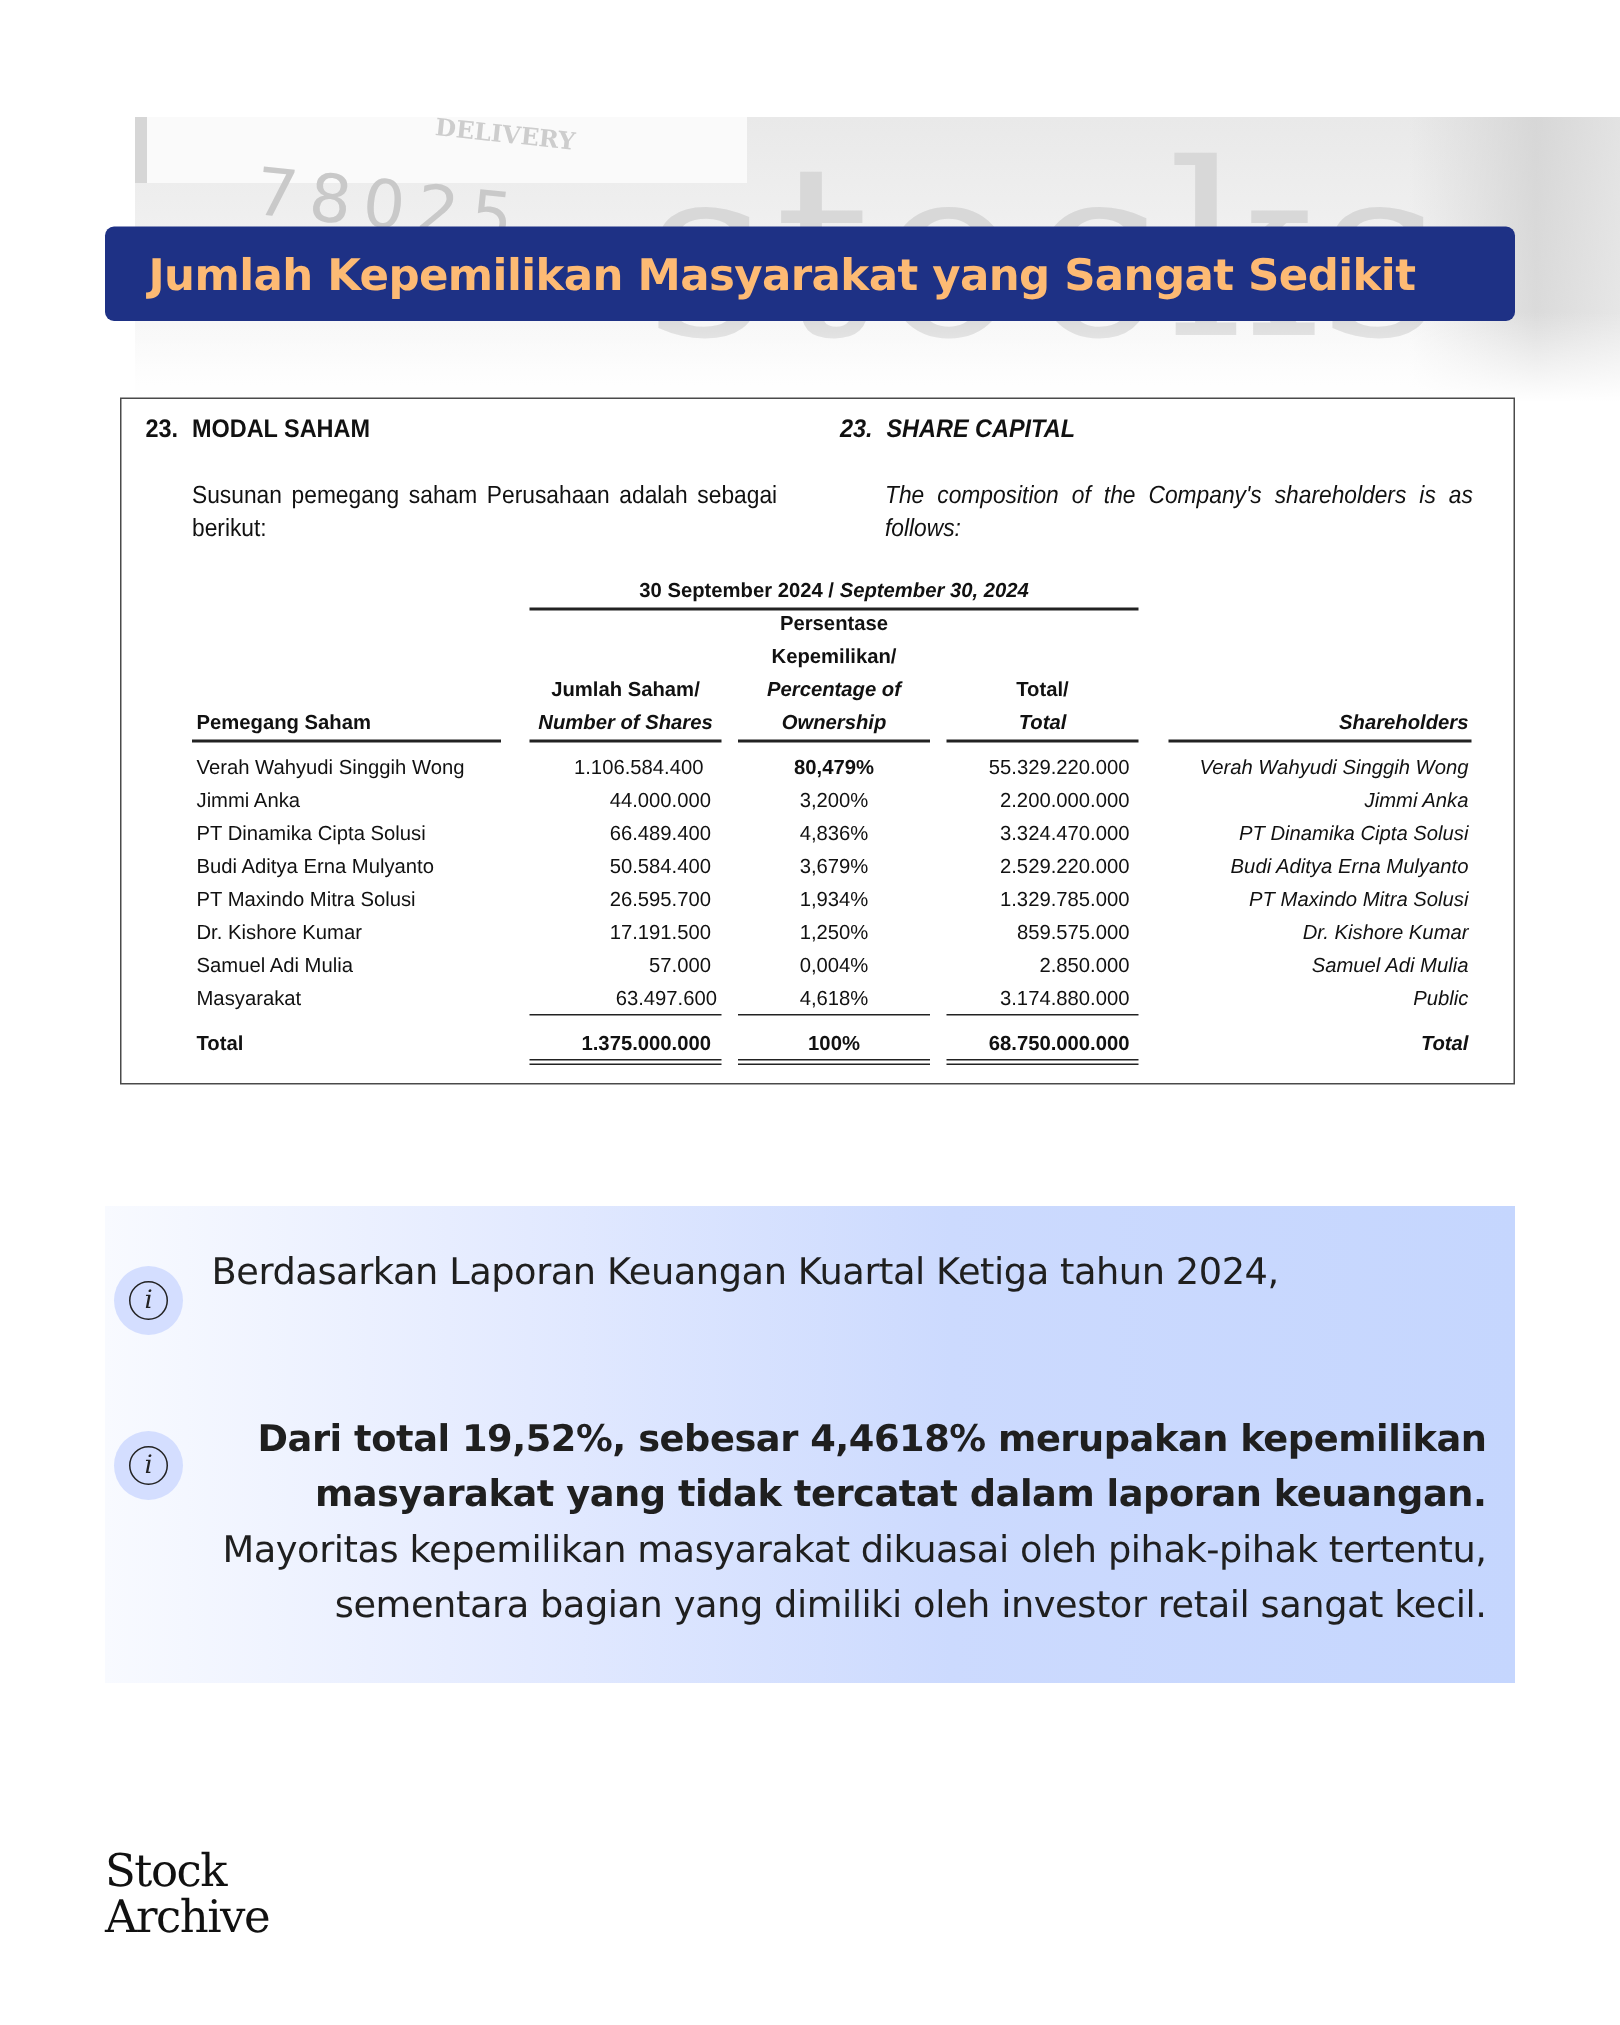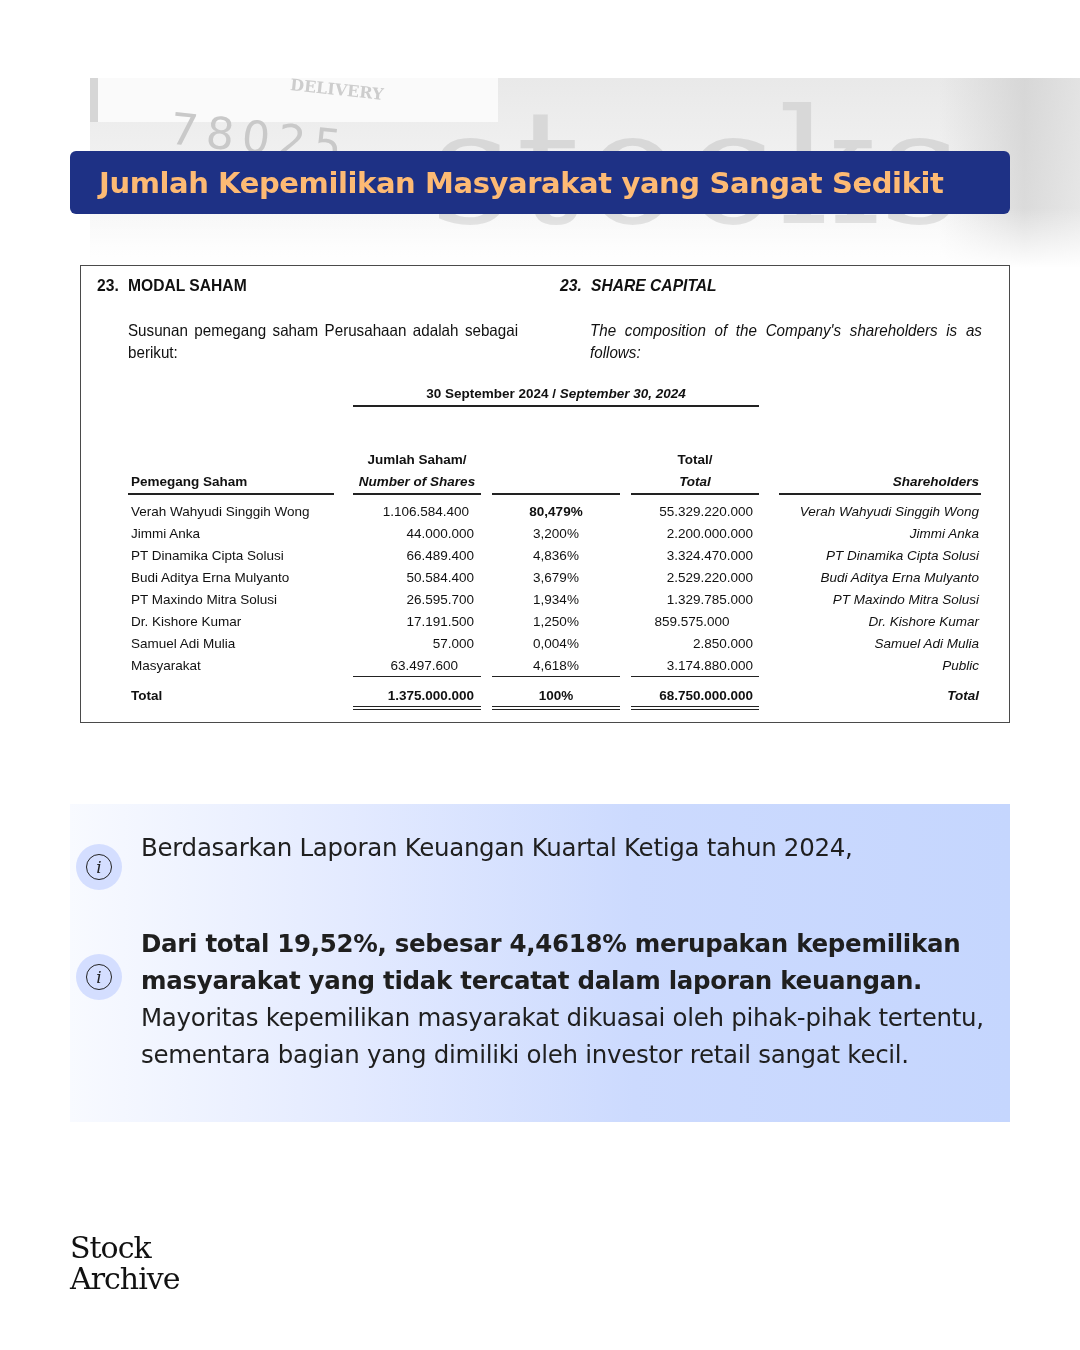--- a/index.html
+++ b/index.html
@@ -137,6 +137,12 @@
   </div>
   <div class="rule" style="left:272px; top:139px; width:406px;"></div>
 
+  <div class="hdr c" style="left:411px; top:139px; width:128px;">
+    <div>Persentase</div>
+    <div>Kepemilikan/</div>
+    <div class="i">Percentage of</div>
+    <div class="i">Ownership</div>
+  </div>
   <div class="hdr c" style="left:272px; top:183px; width:128px;">
     <div>Jumlah Saham/</div>
     <div class="i">Number of Shares</div>

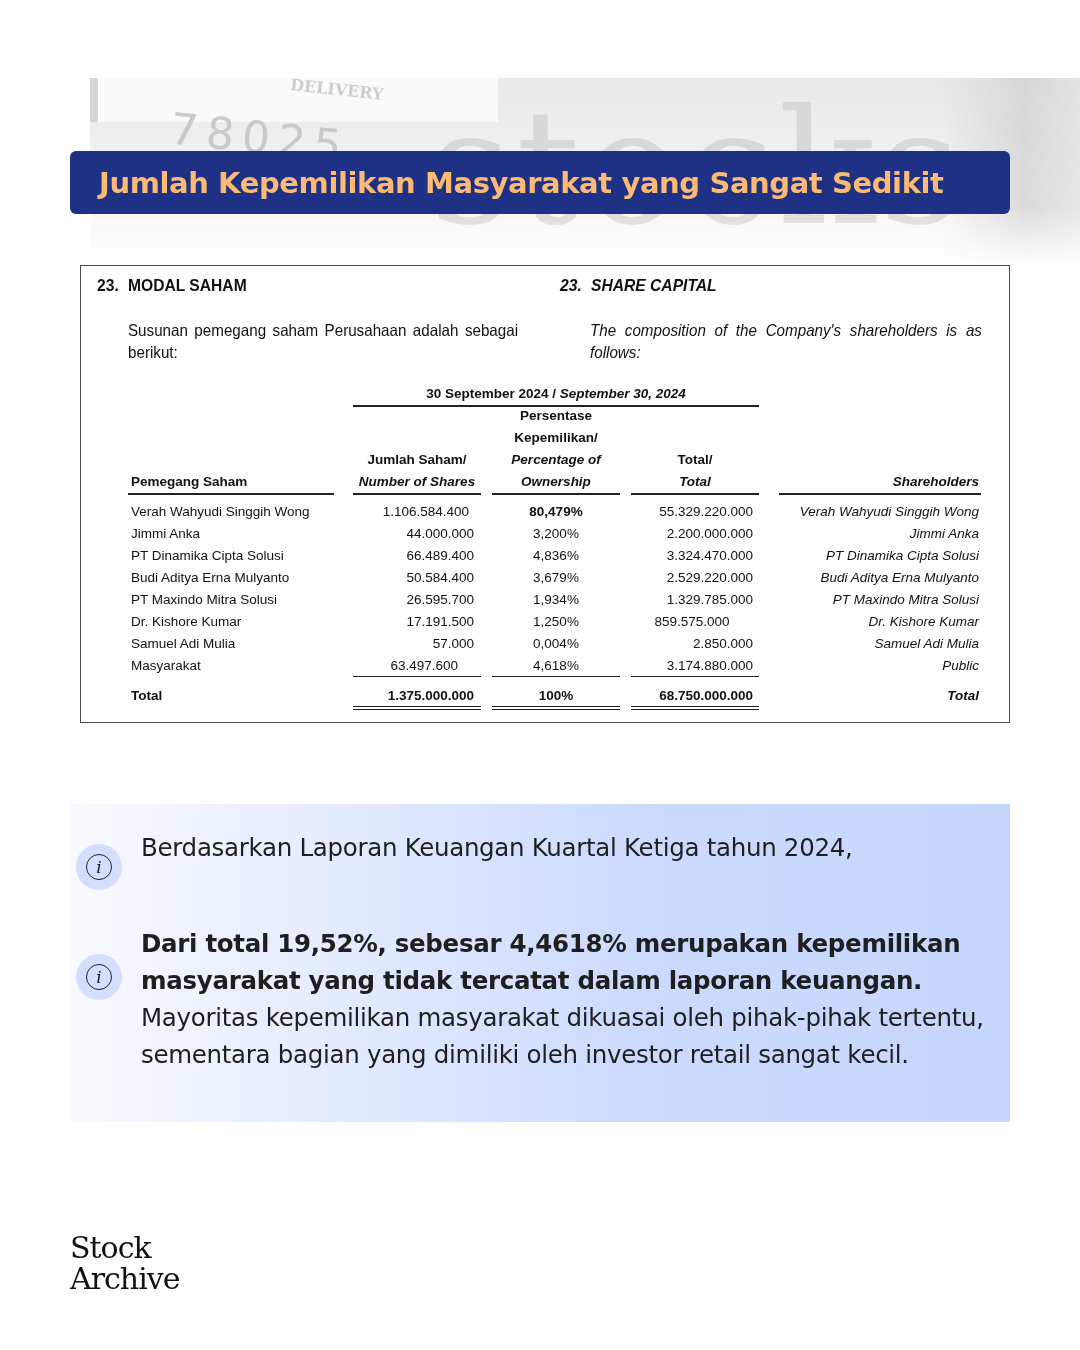--- a/index.html
+++ b/index.html
@@ -200,7 +200,7 @@
         <div class="row" style="left:50px; top:345px;">Dr. Kishore Kumar</div>
         <div class="row r" style="left:272px; width:121px; top:345px;">17.191.500</div>
         <div class="row c" style="left:411px; width:128px; top:345px;">1,250%</div>
-        <div class="row r" style="left:550px; width:122px; top:345px;text-align:center;">859.575.000</div>
+        <div class="row r" style="left:550px; width:122px; top:345px;">859.575.000</div>
         <div class="row i r" style="left:698px; width:200px; top:345px;">Dr. Kishore Kumar</div>
       </div>
       <div>

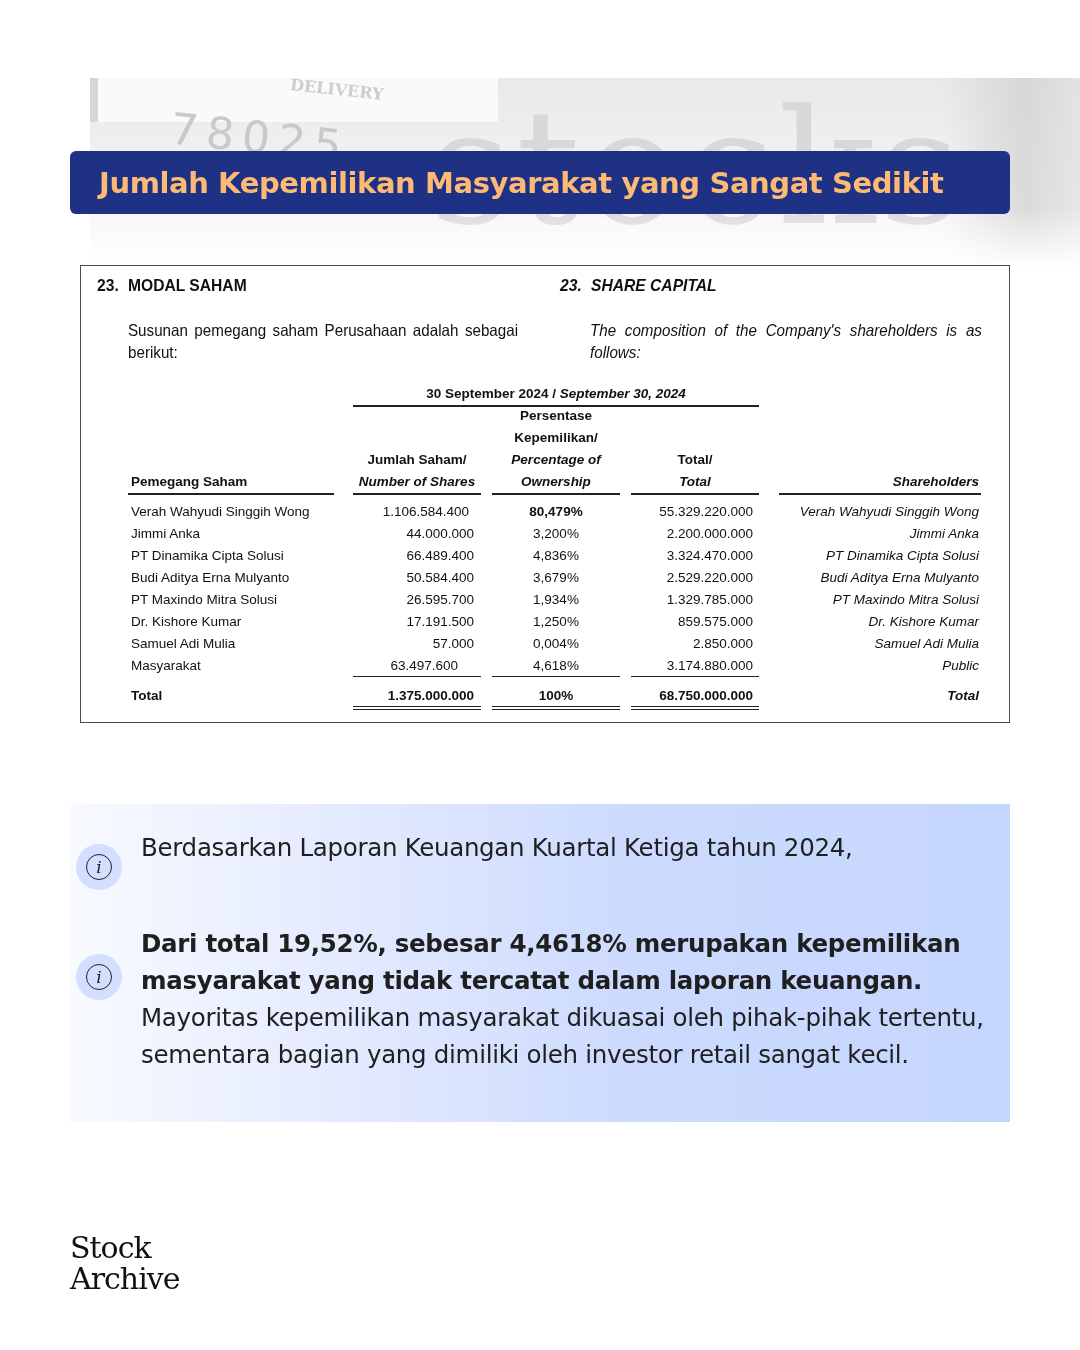--- a/index.html
+++ b/index.html
@@ -212,7 +212,7 @@
       </div>
       <div>
         <div class="row" style="left:50px; top:389px;">Masyarakat</div>
-        <div class="row r" style="left:256px; width:121px; top:389px;">63.497.600</div>
+        <div class="row r" style="left:276px; width:121px; top:389px;">63.497.600</div>
         <div class="row c" style="left:411px; width:128px; top:389px;">4,618%</div>
         <div class="row r" style="left:550px; width:122px; top:389px;">3.174.880.000</div>
         <div class="row i r" style="left:698px; width:200px; top:389px;">Public</div>

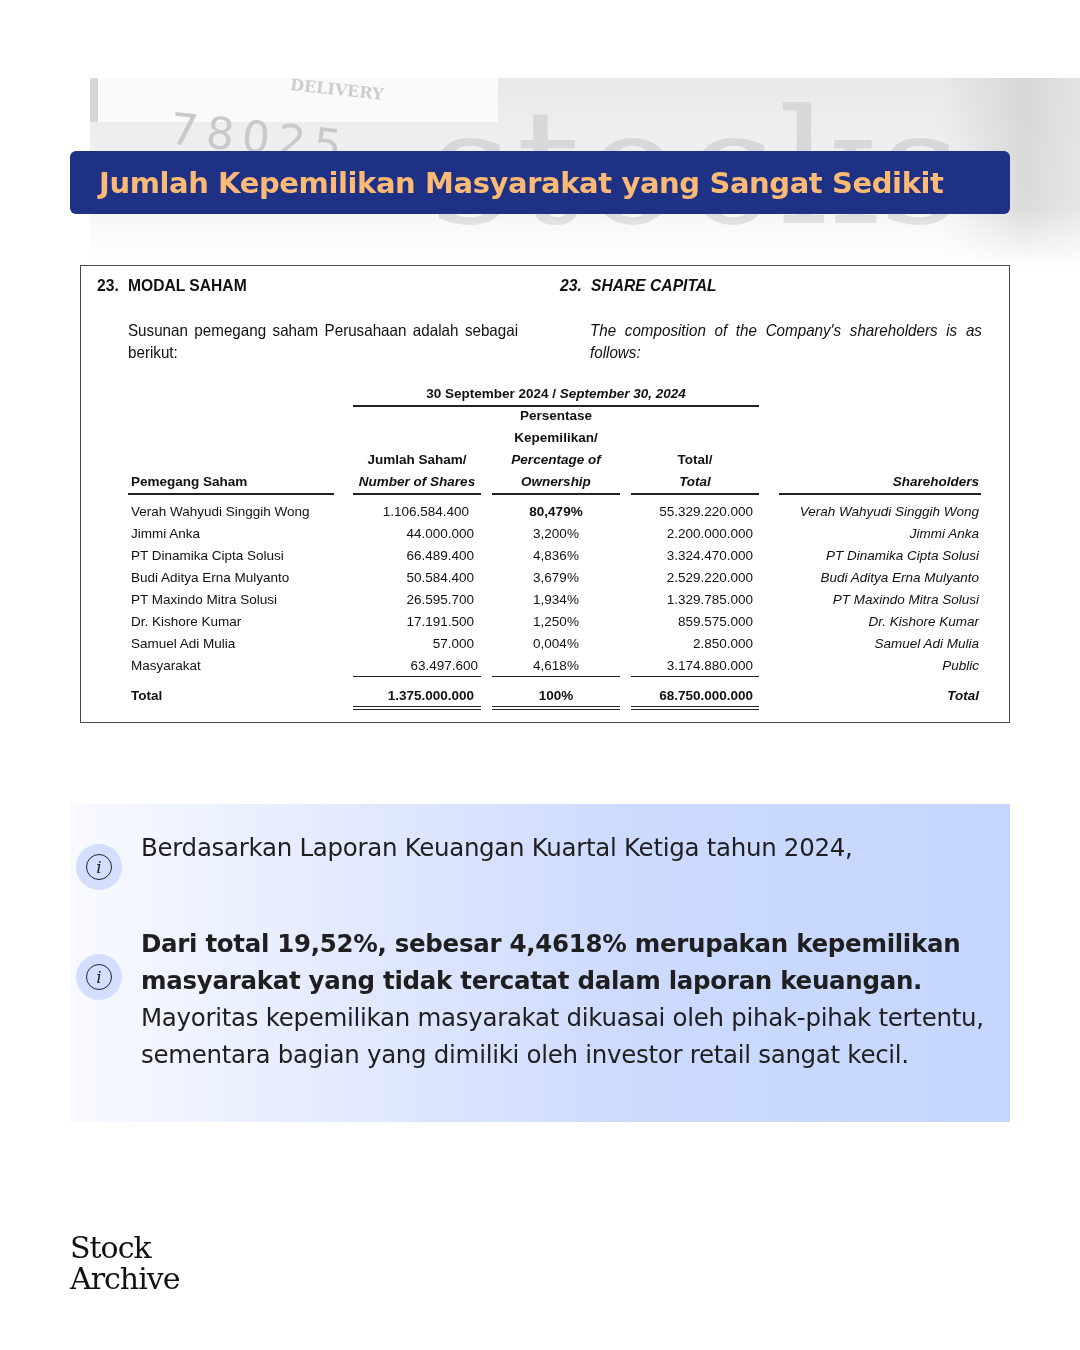--- a/index.html
+++ b/index.html
@@ -86,7 +86,7 @@
   .info .item { position: absolute; left: 71px; font-family: "DejaVu Sans", sans-serif; font-size: 24.5px; line-height: 37px; color: #1f1f1f; letter-spacing: -0.3px; }
   .info .item .bold { font-weight: bold; }
   .info .item1 { top: 25px; width: 850px; }
-  .info .item2 { top: 121px; width: 850px; }
+  .info .item2 { top: 136px; width: 850px; text-align: right; }
   .info .icon {
     position: absolute; left: 6px; width: 46px; height: 46px; border-radius: 50%;
     background: #d4deff; display: flex; align-items: center; justify-content: center;

